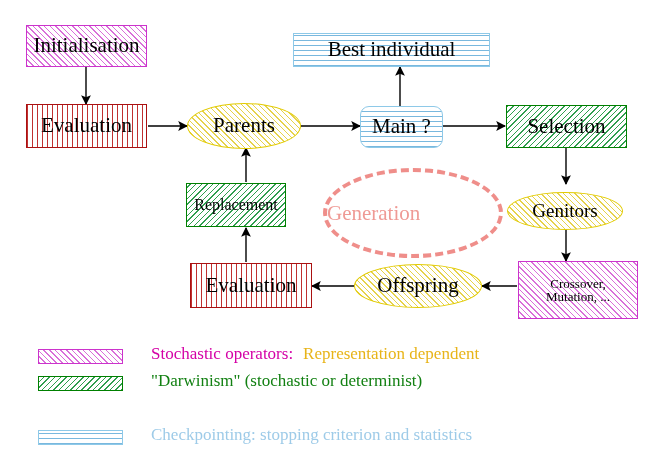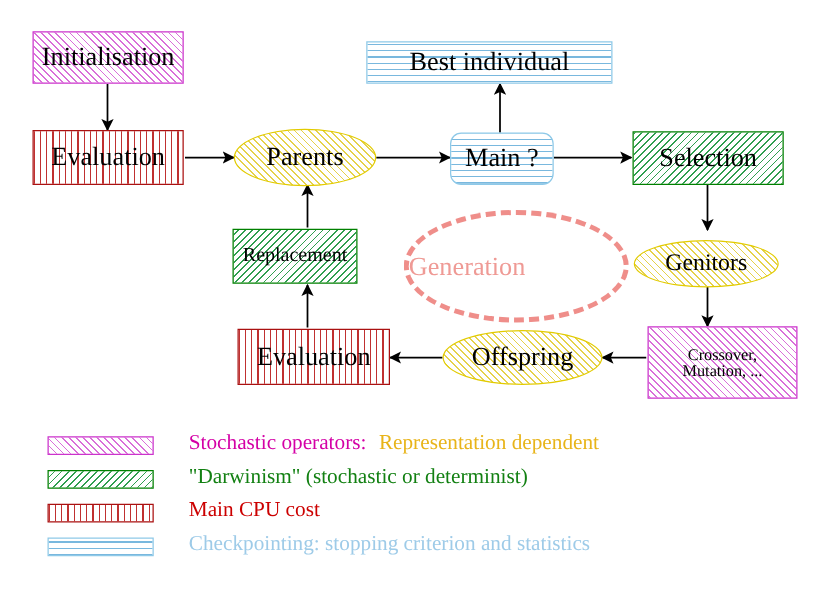--- a/index.html
+++ b/index.html
@@ -159,10 +159,6 @@
       <span class="leg-text c-green">"Darwinism" (stochastic or determinist)</span>
     </div>
 
-    <div class="leg-row" style="top:60px;">
-      <span class="swatch box red hatch-red"></span>
-      <span class="leg-text c-red">Main CPU cost</span>
-    </div>
 
     <div class="leg-row" style="top:87px;">
       <span class="swatch box blue hatch-blue"></span>

